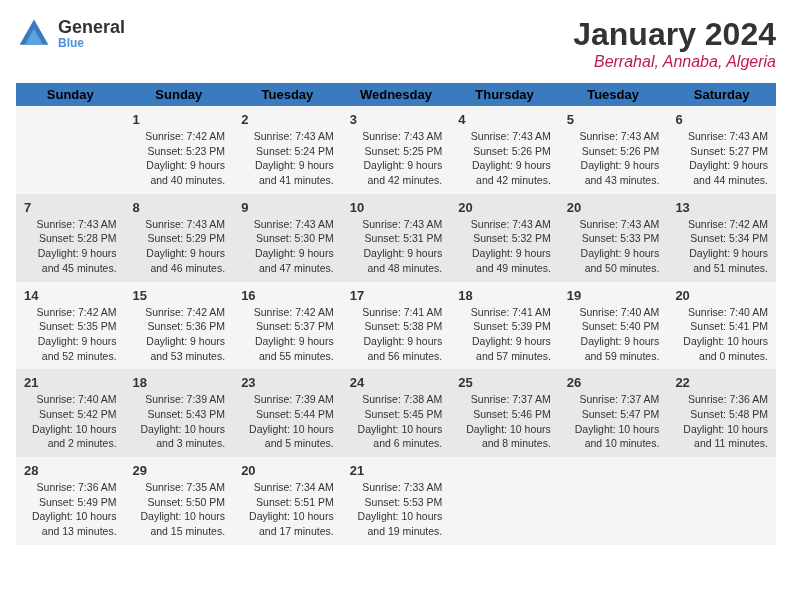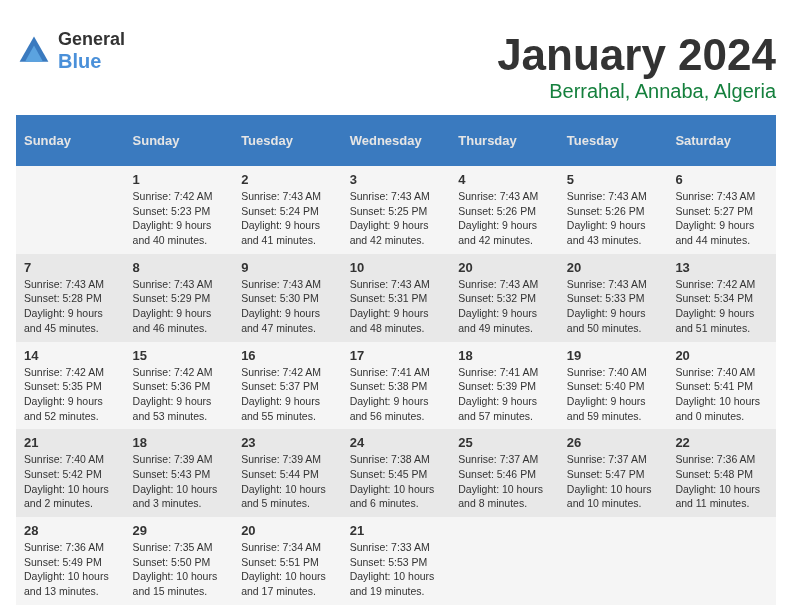--- a/index.html
+++ b/index.html
@@ -15,7 +15,6 @@
       justify-content: space-between;
       align-items: flex-start;
       margin-bottom: 12px;
-      margin-top: 14px;
     }
     .logo {
       display: flex;

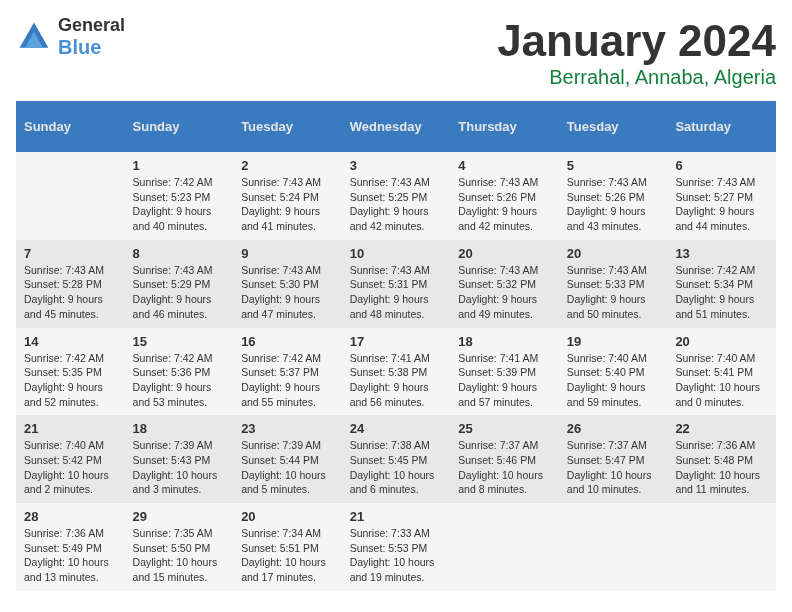--- a/index.html
+++ b/index.html
@@ -32,7 +32,7 @@
       color: #333;
     }
     .logo-blue {
-      font-size: 20px;
+      font-size: 12px;
       font-weight: bold;
       color: #4a90d9;
     }

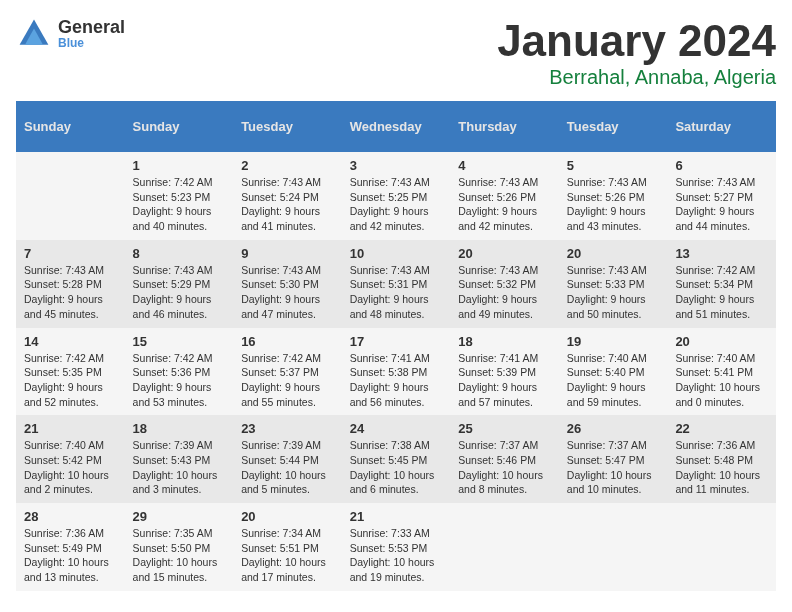--- a/index.html
+++ b/index.html
@@ -44,7 +44,7 @@
       text-align: right;
     }
     .main-title {
-      font-size: 44px;
+      font-size: 32px;
       font-weight: bold;
       color: #333;
     }

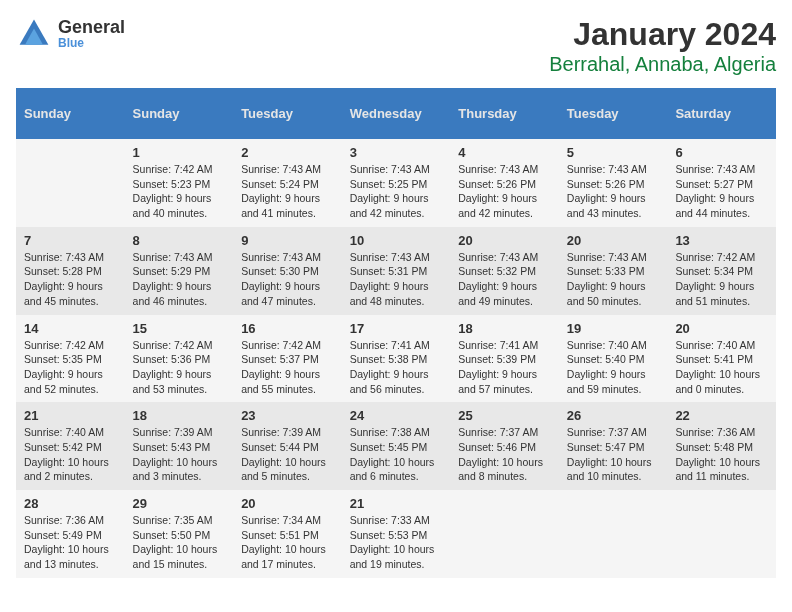--- a/index.html
+++ b/index.html
@@ -49,8 +49,9 @@
       color: #333;
     }
     .subtitle {
-      font-size: 20px;
-      color: #15803d;
+      font-size: 16px;
+      color: #be185d;
+      font-style: italic;
     }
     table {
       width: 100%;

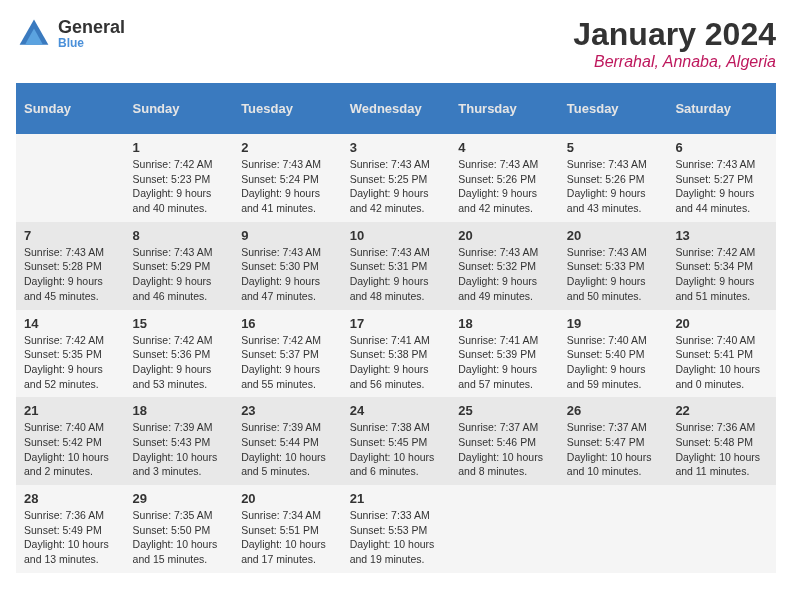--- a/index.html
+++ b/index.html
@@ -60,9 +60,9 @@
     }
     thead tr th {
       background-color: #3a7abf;
-      color: #e5e5e5;
-      text-align: left;
-      padding: 18px 8px;
+      color: #000000;
+      text-align: center;
+      padding: 4px 8px;
       font-size: 13px;
       font-weight: bold;
     }

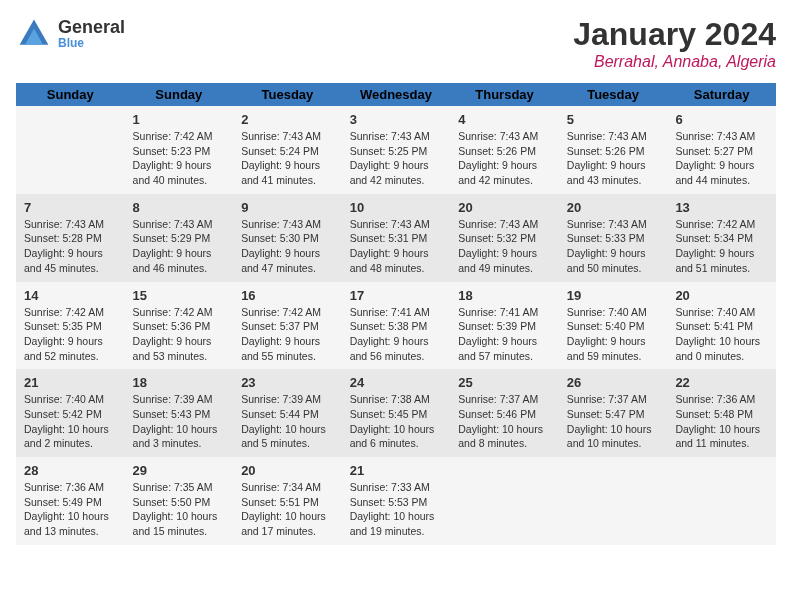--- a/index.html
+++ b/index.html
@@ -92,6 +92,7 @@
       color: #333;
       line-height: 1.4;
       font-size: 10.5px;
+      text-align: right;
     }
   </style>
 </head>

